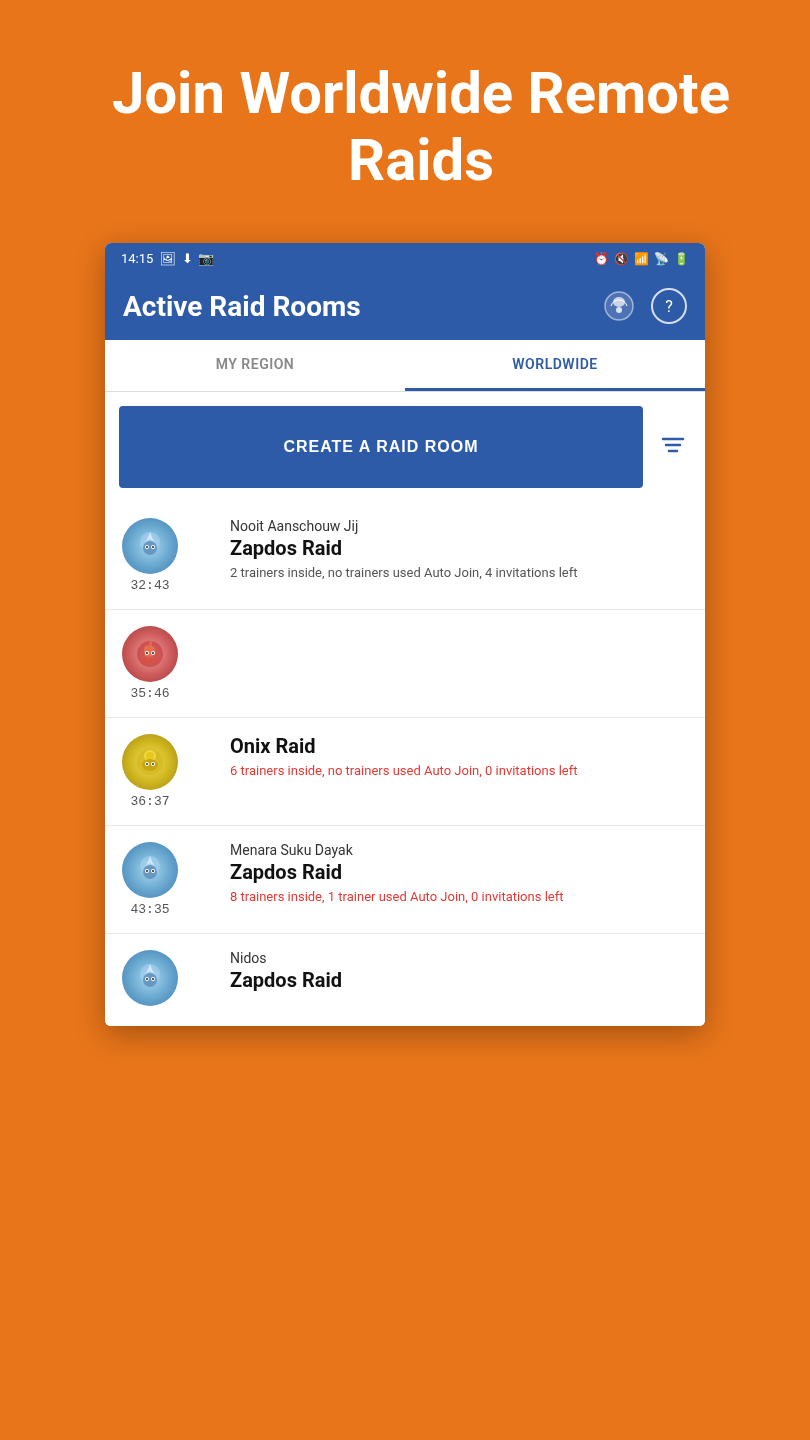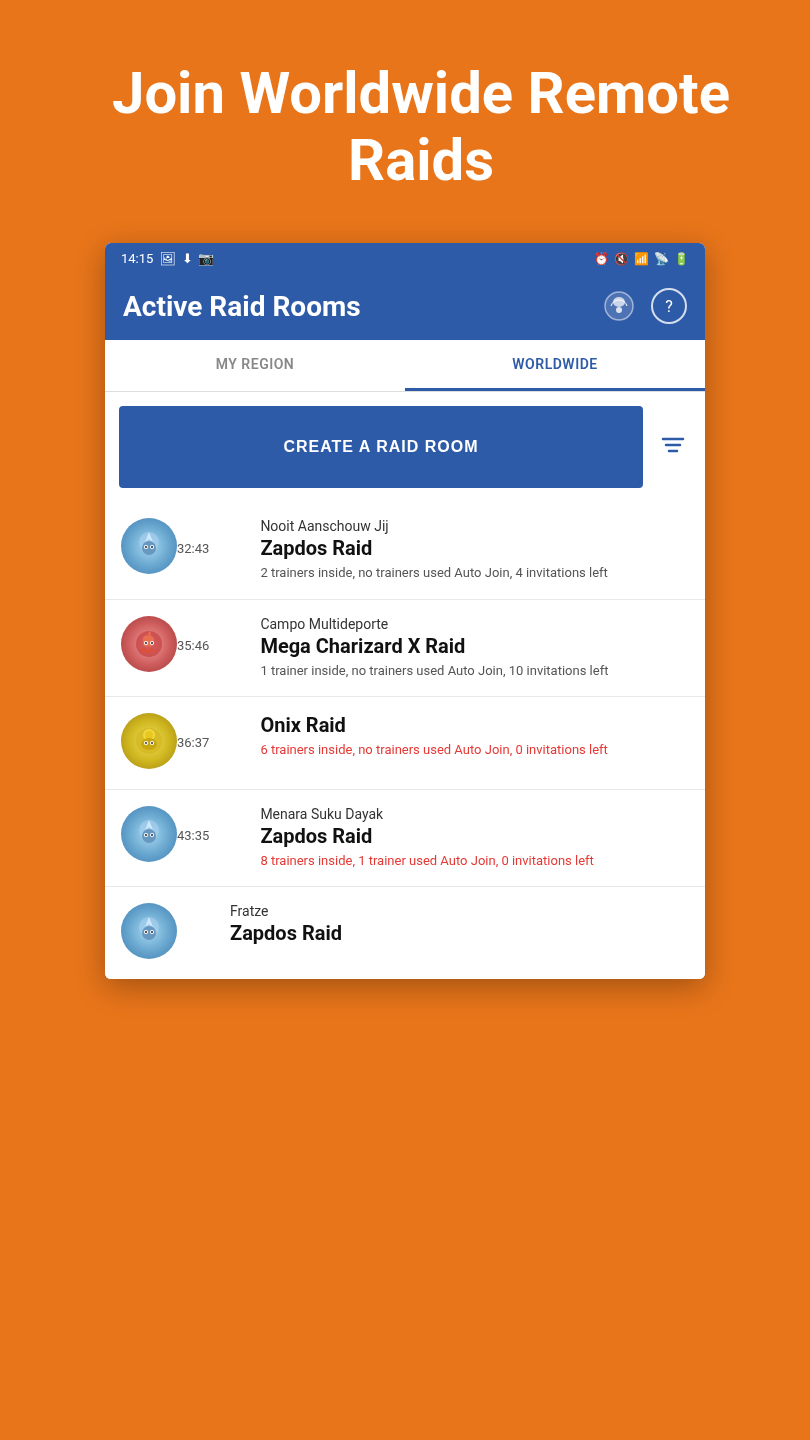--- a/index.html
+++ b/index.html
@@ -149,9 +149,10 @@
     }
     .raid-icon-wrap {
       display: flex;
-      flex-direction: row;
+      flex-direction: column;
       align-items: center;
       min-width: 58px;
+      font-family: Liberation Mono, monospace;
     }
     .raid-icon {
       width: 56px;

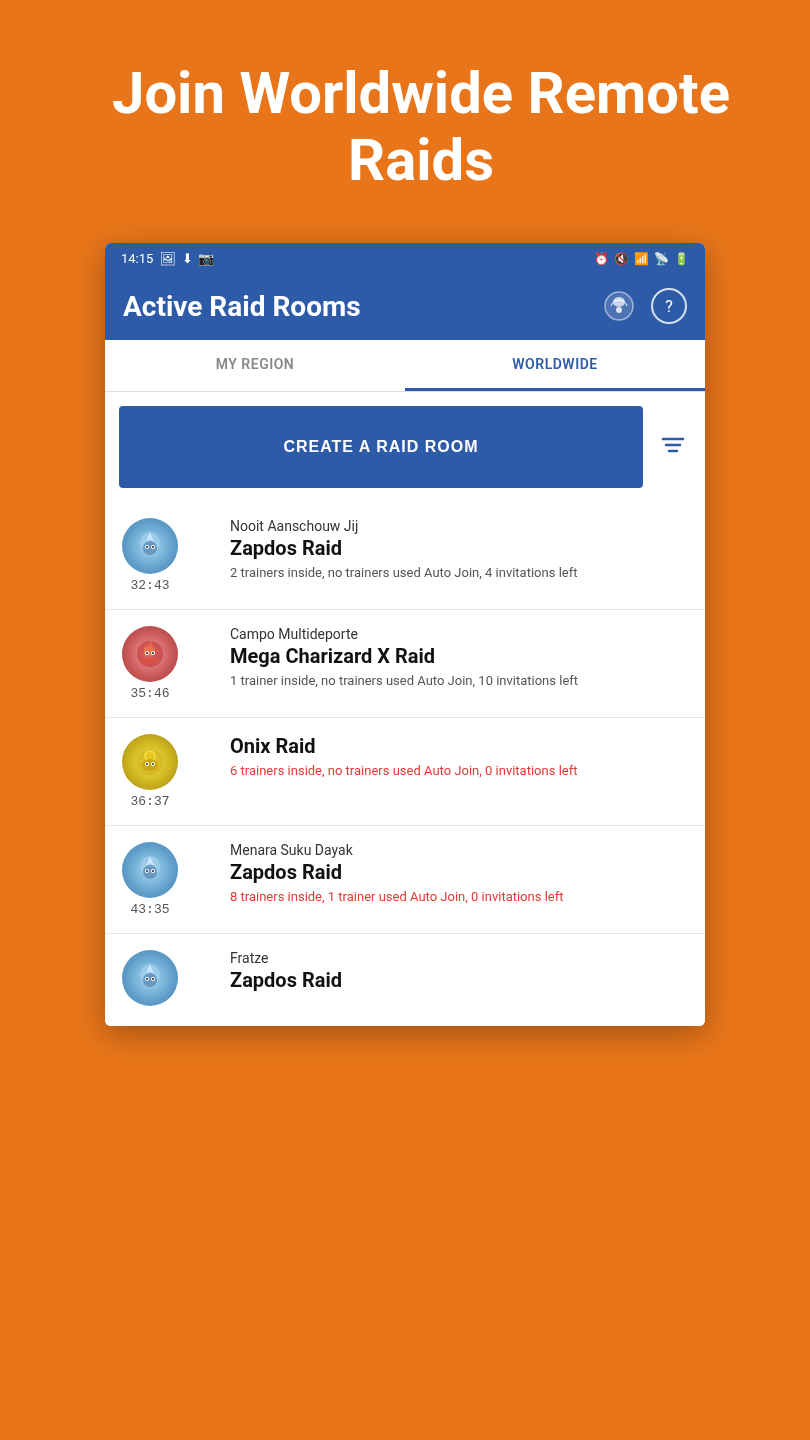--- a/index.html
+++ b/index.html
@@ -309,11 +309,6 @@
           </div>
           <span class="raid-timer">35:46</span>
         </div>
-        <div class="raid-info">
-          <div class="raid-location">Campo Multideporte</div>
-          <div class="raid-name">Mega Charizard X Raid</div>
-          <div class="raid-status">1 trainer inside, no trainers used Auto Join, 10 invitations left</div>
-        </div>
       </div>
 
       <div class="raid-item">

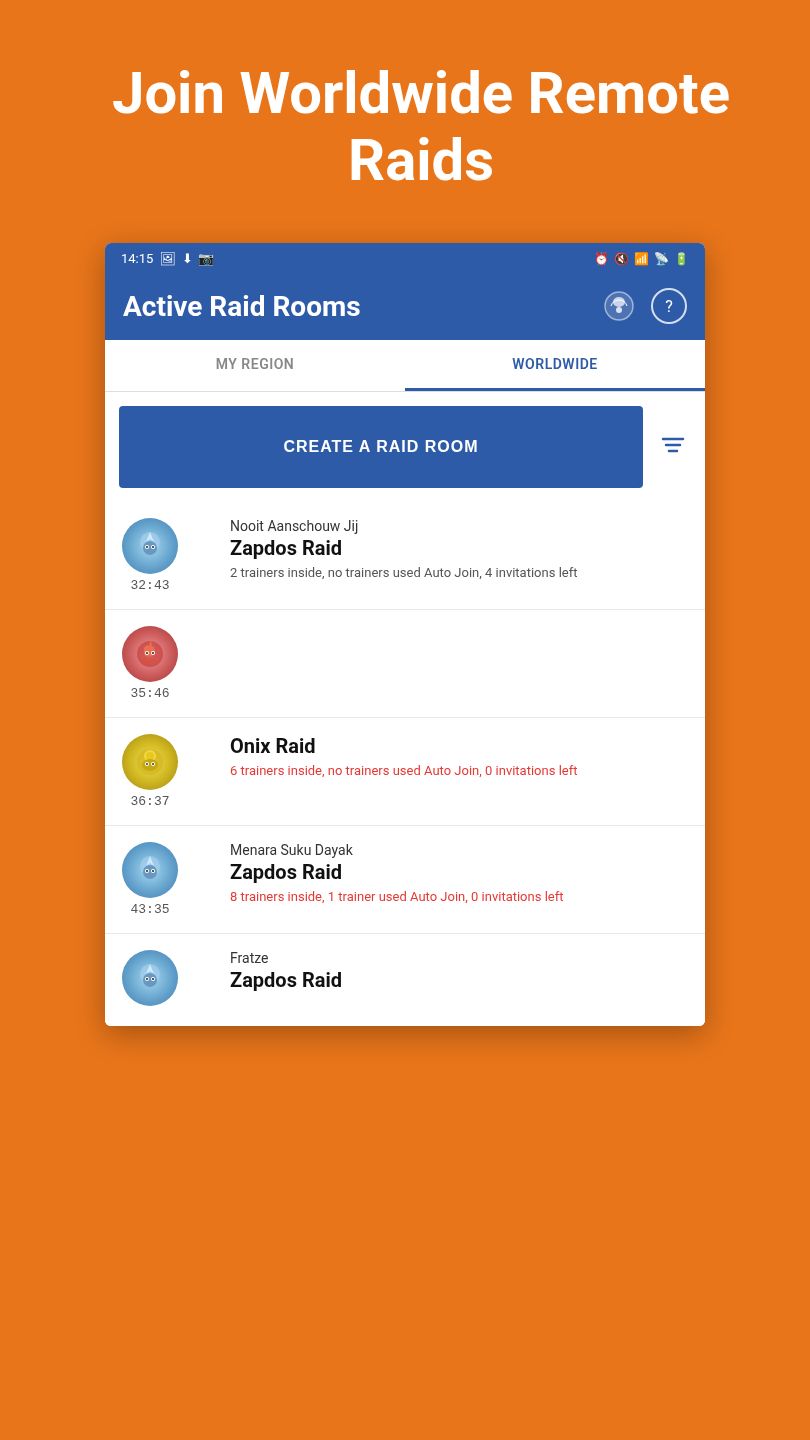--- a/index.html
+++ b/index.html
@@ -373,7 +373,7 @@
           </div>
         </div>
         <div class="raid-info">
-          <div class="raid-location">Fratze</div>
+          <div class="raid-location">Nidos</div>
           <div class="raid-name">Zapdos Raid</div>
         </div>
       </div>

